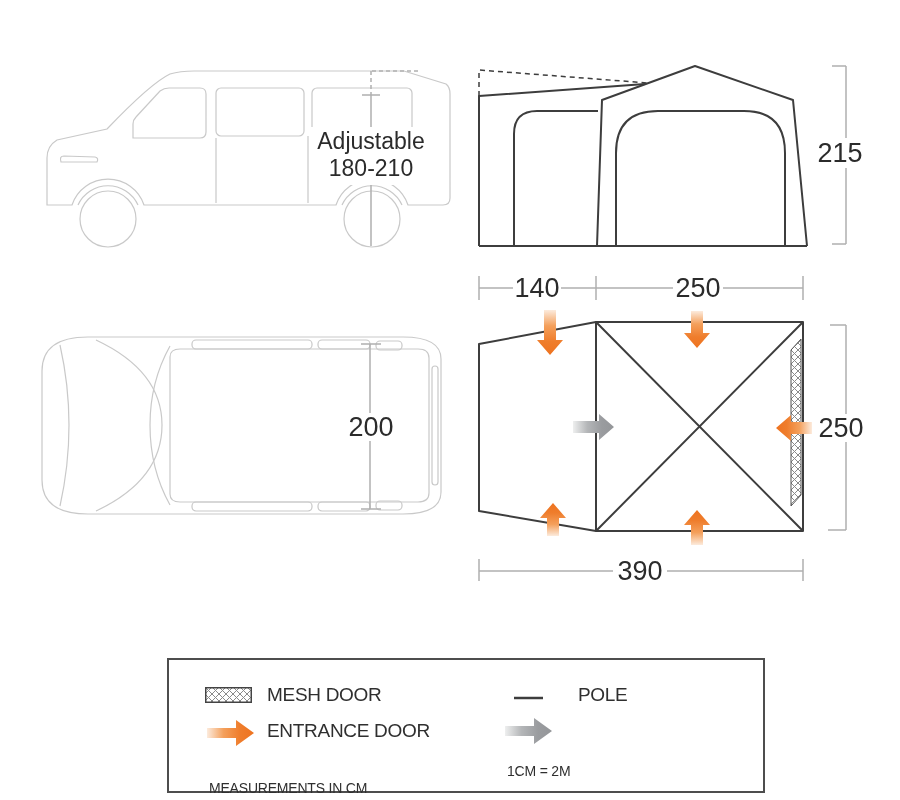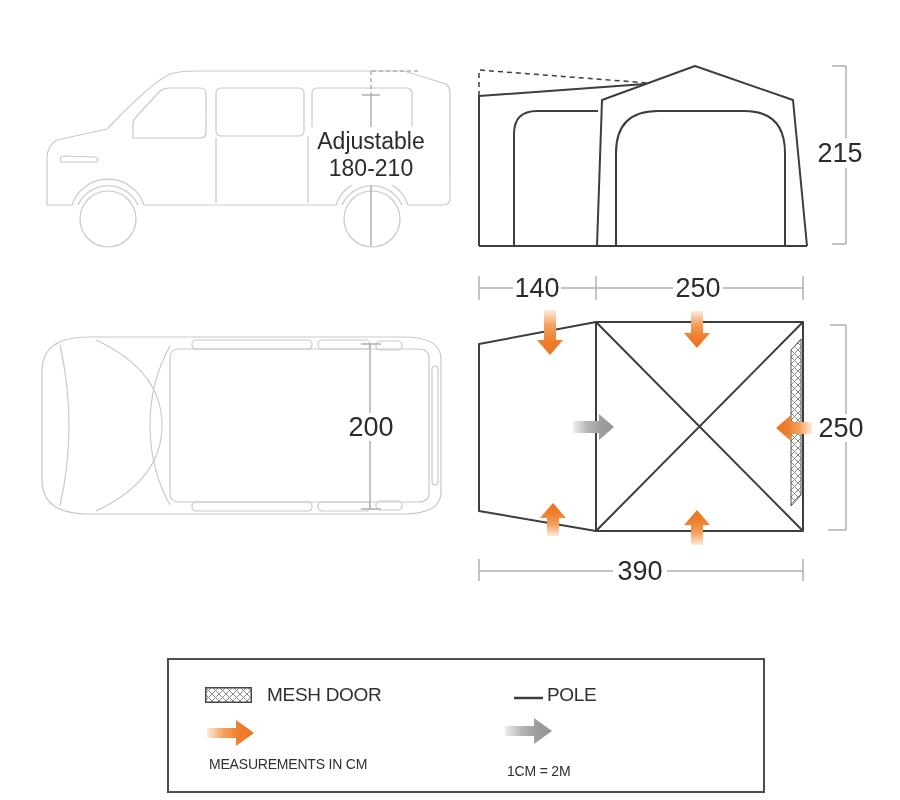--- a/index.html
+++ b/index.html
@@ -155,7 +155,7 @@
   <svg style="left:345px;top:35px" width="30" height="6">
     <line x1="0" y1="3" x2="29" y2="3" stroke="#3D3D3D" stroke-width="2.5"></line>
   </svg>
-  <div class="lbl" style="left:378px;top:24px">POLE</div>
+  <div class="lbl" style="left:409px;top:24px">POLE</div>
 
   <svg style="left:38px;top:60px" width="47" height="26">
     <polygon points="0,8 0,18 29,18 29,26 47,13 29,0 29,8" fill="url(#gOR)"></polygon>

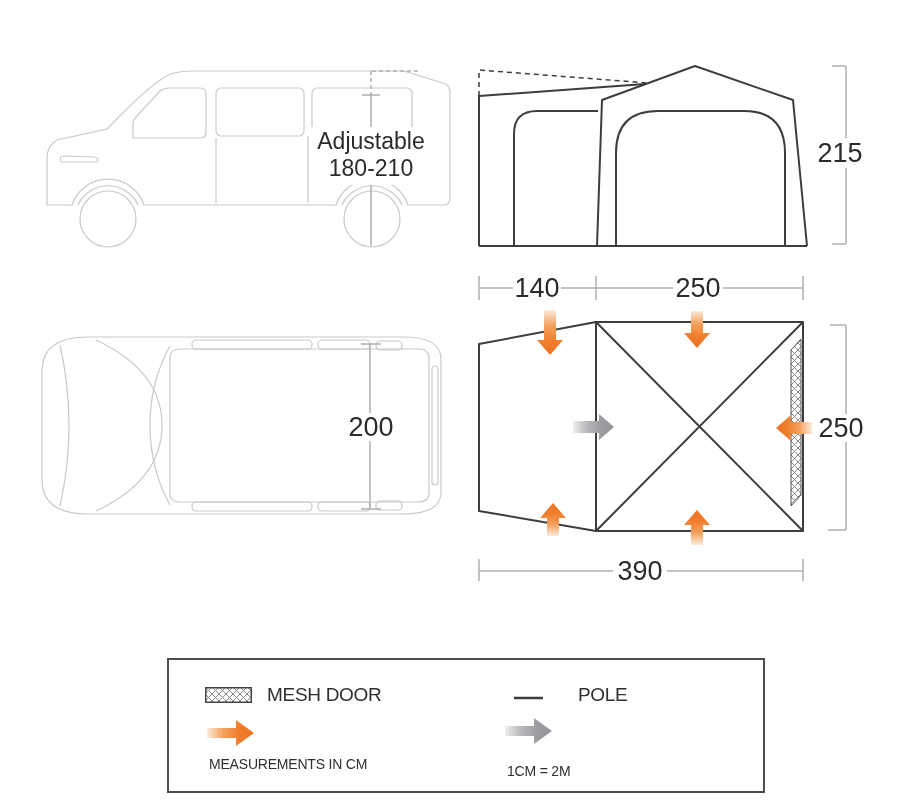--- a/index.html
+++ b/index.html
@@ -160,6 +160,7 @@
   <svg style="left:38px;top:60px" width="47" height="26">
     <polygon points="0,8 0,18 29,18 29,26 47,13 29,0 29,8" fill="url(#gOR)"></polygon>
   </svg>
+  <div class="lbl" style="left:98px;top:60px">ENTRANCE DOOR</div>
 
   <svg style="left:336px;top:58px" width="47" height="26">
     <polygon points="0,8 0,18 29,18 29,26 47,13 29,0 29,8" fill="url(#gGR)"></polygon>

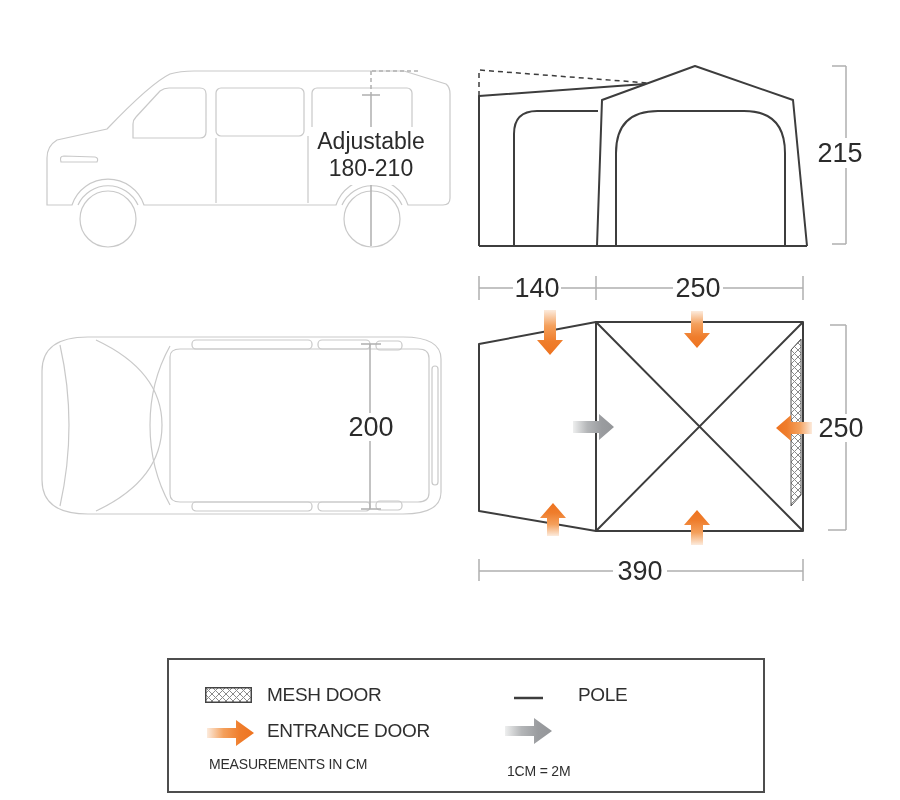--- a/index.html
+++ b/index.html
@@ -166,7 +166,7 @@
     <polygon points="0,8 0,18 29,18 29,26 47,13 29,0 29,8" fill="url(#gGR)"></polygon>
   </svg>
 
-  <div class="note" style="left:40px;top:96px">MEASUREMENTS IN CM</div>
+  <div class="note" style="left:40px;top:120px">MEASUREMENTS IN CM</div>
   <div class="note" style="left:338px;top:103px">1CM = 2M</div>
 </div>
 

